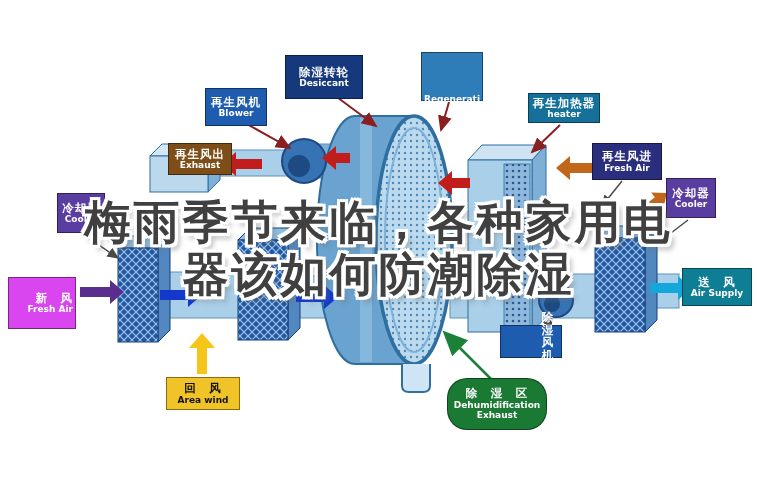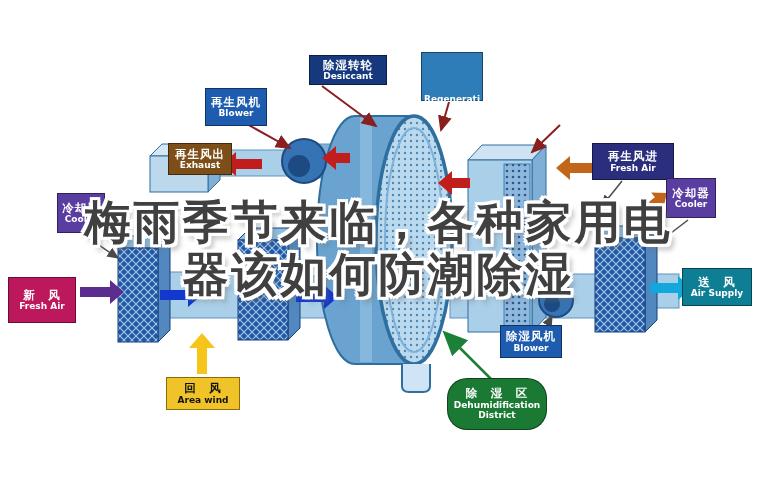--- a/index.html
+++ b/index.html
@@ -18,7 +18,7 @@
   }
   .lbl .zh { font-size:11.5px; letter-spacing:1px; }
   .lbl .en { font-size:9px; }
-  #lbl-desiccant        { left:285px; top:55px;  width:78px;  height:30px; background:#15397c;margin-left:24px; }
+  #lbl-desiccant        { left:285px; top:55px;  width:78px;  height:44px; background:#15397c; }
   #lbl-regen-area       { left:421px; top:52px;  width:62px;  height:49px; background:#2e7cb8;gap:42px; }
   #lbl-regen-blower     { left:205px; top:88px;  width:62px;  height:38px; background:#1d5cae; }
   #lbl-regen-heater     { left:528px; top:93px;  width:72px;  height:30px; background:#15719a; }

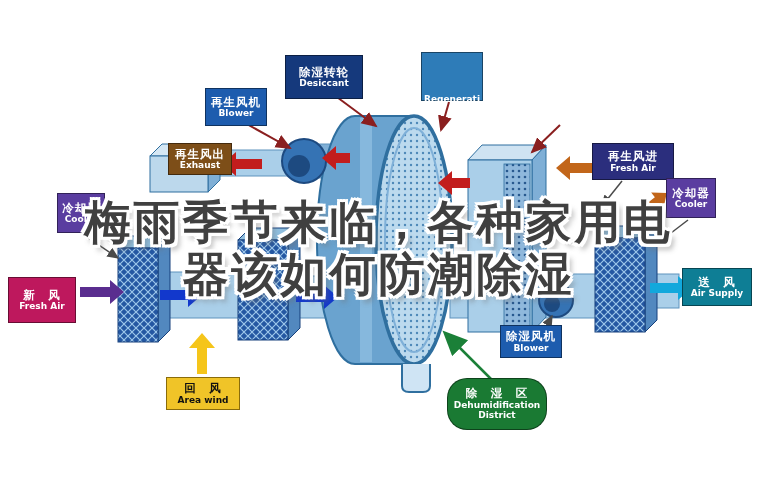--- a/index.html
+++ b/index.html
@@ -174,6 +174,10 @@
     <div class="zh">再生风机</div>
     <div class="en">Blower</div>
   </div>
+  <div class="lbl" id="lbl-regen-heater">
+    <div class="zh">再生加热器</div>
+    <div class="en">heater</div>
+  </div>
   <div class="lbl" id="lbl-regen-out">
     <div class="zh">再生风出</div>
     <div class="en">Exhaust</div>

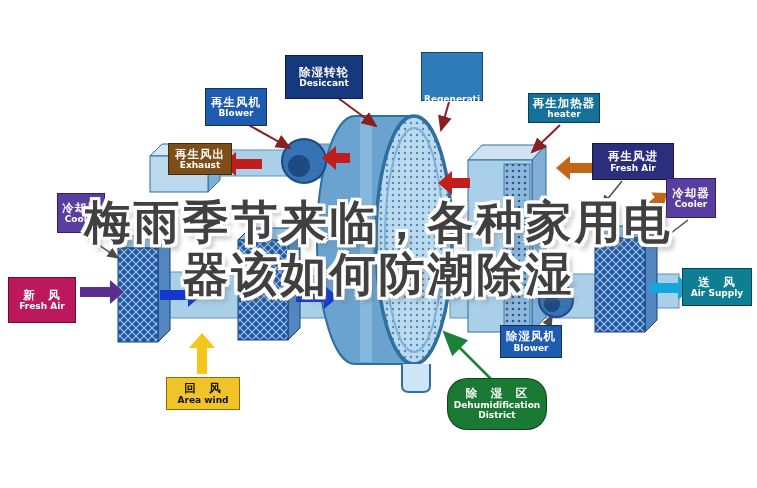--- a/index.html
+++ b/index.html
@@ -23,7 +23,7 @@
   #lbl-regen-blower     { left:205px; top:88px;  width:62px;  height:38px; background:#1d5cae; }
   #lbl-regen-heater     { left:528px; top:93px;  width:72px;  height:30px; background:#15719a; }
   #lbl-regen-out        { left:168px; top:143px; width:64px;  height:32px; background:#7d4e18; }
-  #lbl-regen-in         { left:592px; top:143px; width:82px;  height:37px; background:#2b2e7d; }
+  #lbl-regen-in         { left:592px; top:143px; width:70px;  height:37px; background:#2b2e7d; }
   #lbl-cooler-left      { left:57px;  top:193px; width:48px;  height:40px; background:#5a3da0; }
   #lbl-cooler-right     { left:666px; top:178px; width:50px;  height:40px; background:#5a3da0; }
   #lbl-fresh-air        { left:8px;   top:277px; width:68px;  height:46px; background:#be185d; }

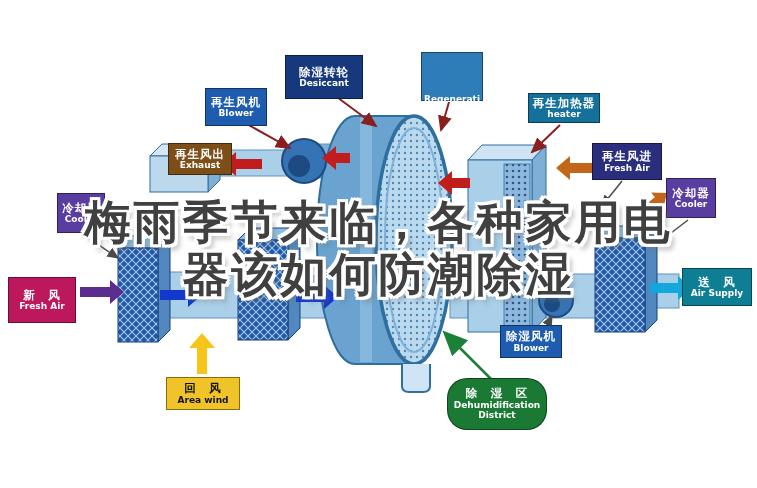--- a/index.html
+++ b/index.html
@@ -26,7 +26,7 @@
   #lbl-regen-in         { left:592px; top:143px; width:70px;  height:37px; background:#2b2e7d; }
   #lbl-cooler-left      { left:57px;  top:193px; width:48px;  height:40px; background:#5a3da0; }
   #lbl-cooler-right     { left:666px; top:178px; width:50px;  height:40px; background:#5a3da0; }
-  #lbl-fresh-air        { left:8px;   top:277px; width:68px;  height:46px; background:#be185d; }
+  #lbl-fresh-air        { left:8px;   top:277px; width:68px;  height:52px; background:#d946ef;align-items:flex-end; }
   #lbl-air-supply       { left:682px; top:268px; width:70px;  height:38px; background:#0e7e95; }
   #lbl-back-wind        { left:166px; top:377px; width:74px;  height:33px; background:#f0c428; color:#111; border-color:#8a6c0a; }
   #lbl-dehumid-blower   { left:500px; top:325px; width:62px;  height:33px; background:#1d5cae; }

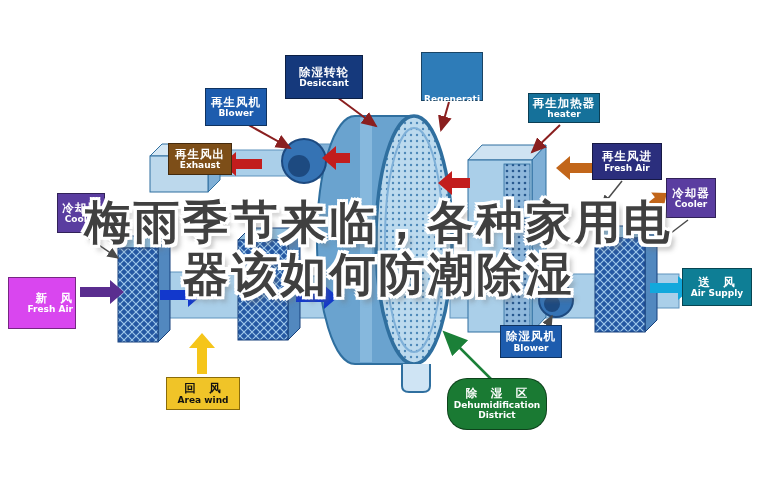--- a/index.html
+++ b/index.html
@@ -29,7 +29,7 @@
   #lbl-fresh-air        { left:8px;   top:277px; width:68px;  height:52px; background:#d946ef;align-items:flex-end; }
   #lbl-air-supply       { left:682px; top:268px; width:70px;  height:38px; background:#0e7e95; }
   #lbl-back-wind        { left:166px; top:377px; width:74px;  height:33px; background:#f0c428; color:#111; border-color:#8a6c0a; }
-  #lbl-dehumid-blower   { left:500px; top:325px; width:62px;  height:33px; background:#1d5cae; }
+  #lbl-dehumid-blower   { left:500px; top:325px; width:62px;  height:33px; background:#1d5cae;padding-left:36px; }
   #lbl-dehumid-district { left:447px; top:378px; width:100px; height:52px; background:#1a7a33;border-radius:20px; }
 
   

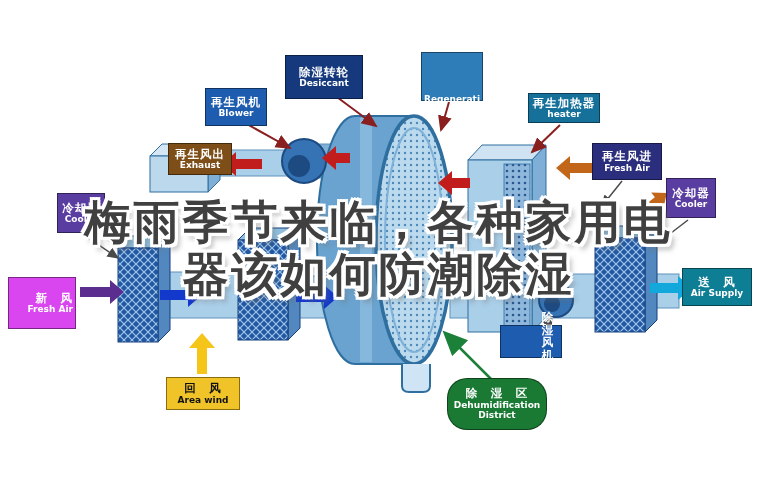--- a/index.html
+++ b/index.html
@@ -212,7 +212,7 @@
   </div>
   <div class="lbl" id="lbl-dehumid-district">
     <div class="zh">除　湿　区</div>
-    <div class="en">Dehumidification District</div>
+    <div class="en">Dehumidification Exhaust</div>
   </div>
 
   <div id="headline">

